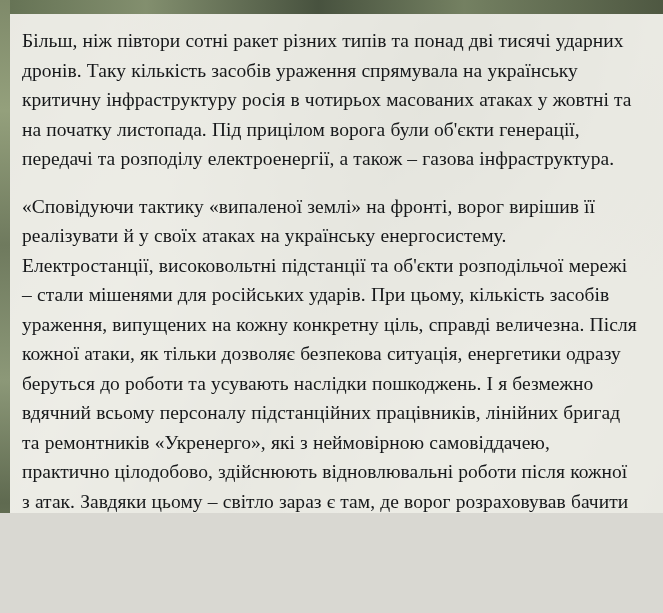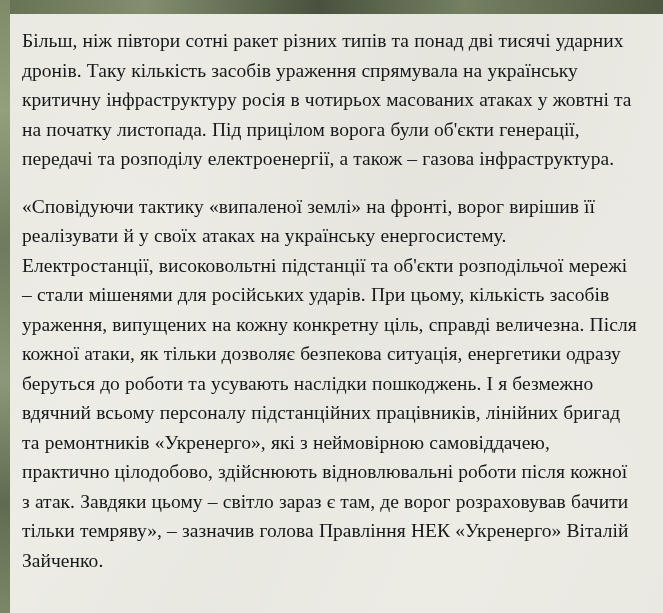--- a/index.html
+++ b/index.html
@@ -16,7 +16,7 @@
   .page {
     position: relative;
     width: 663px;
-    height: 613px;
+    height: 513px;
     box-sizing: border-box;
     background: #15803d;
     overflow: hidden;

